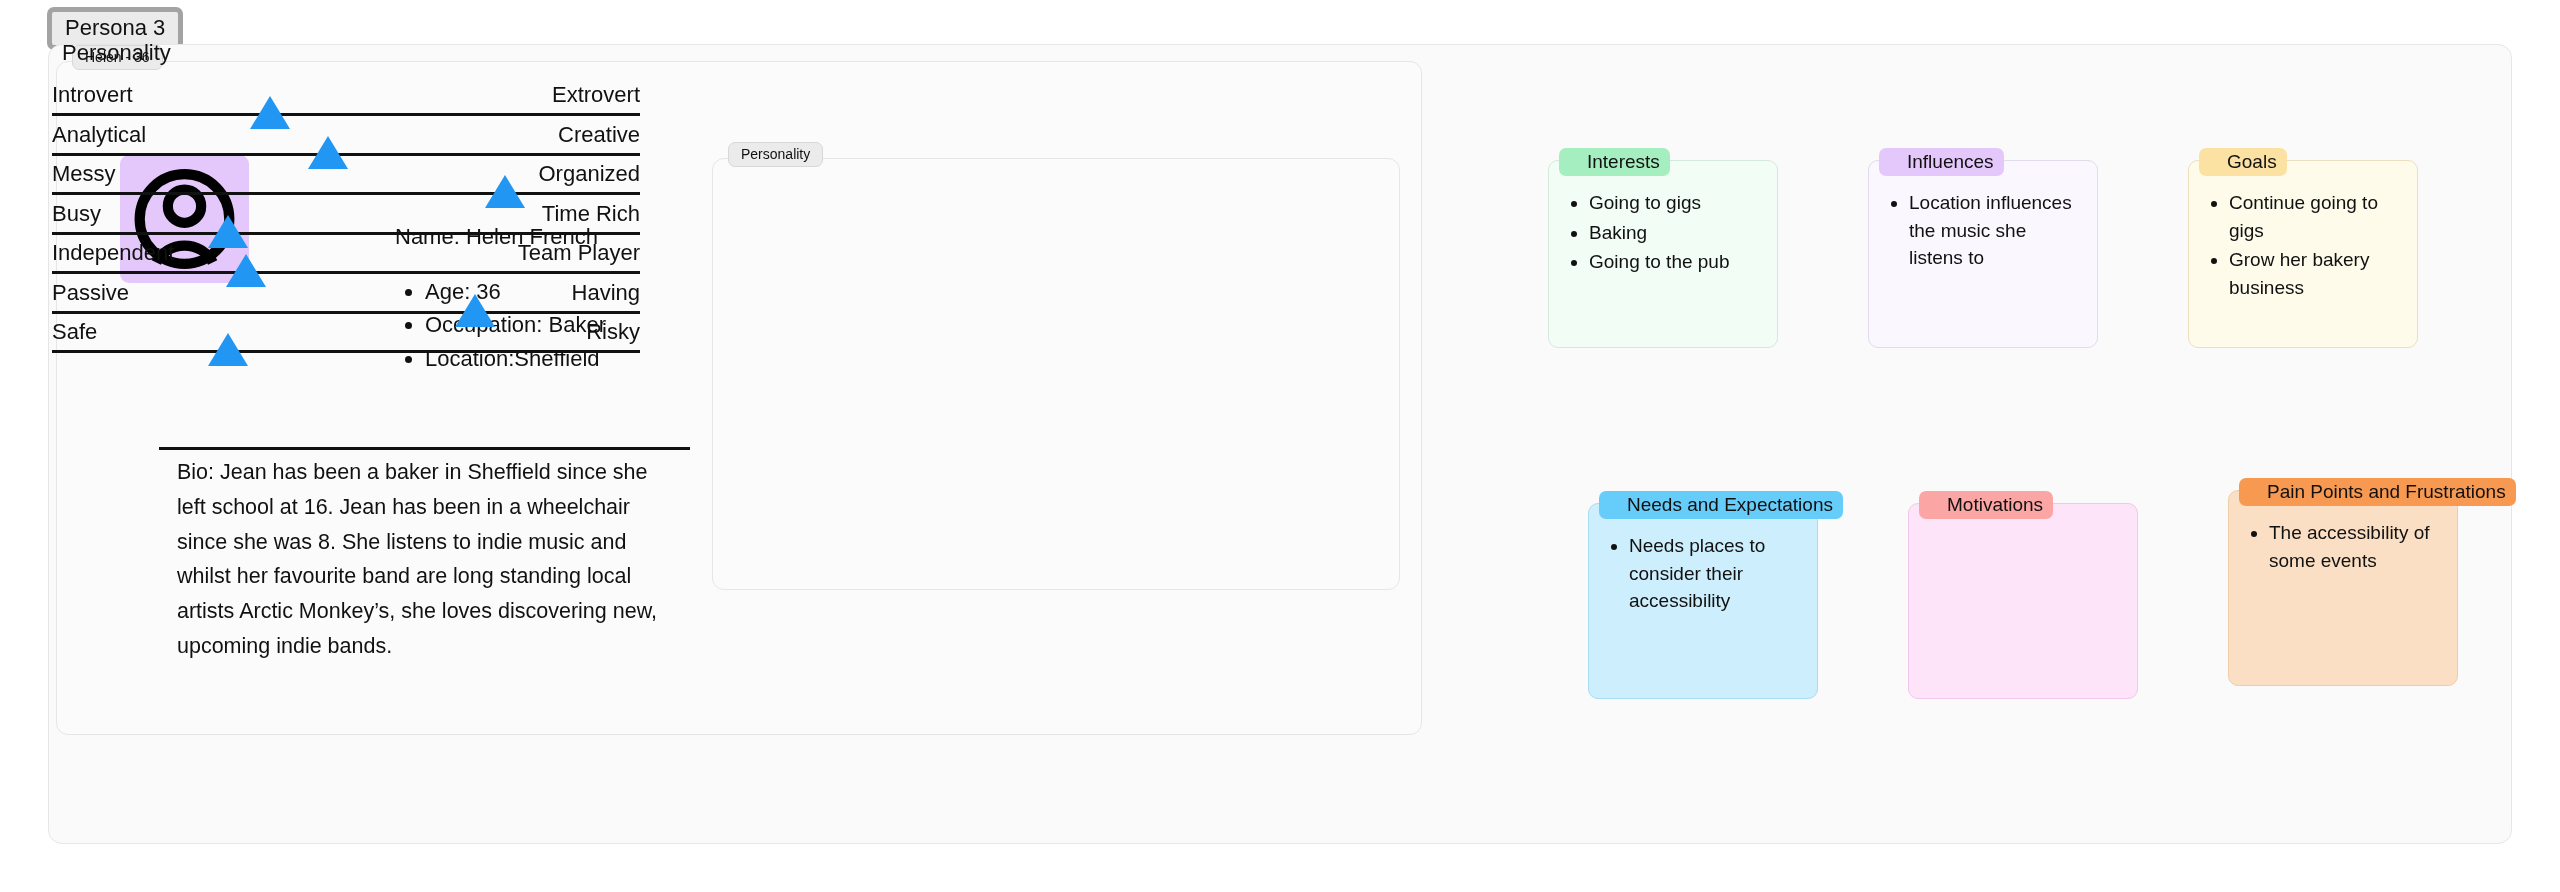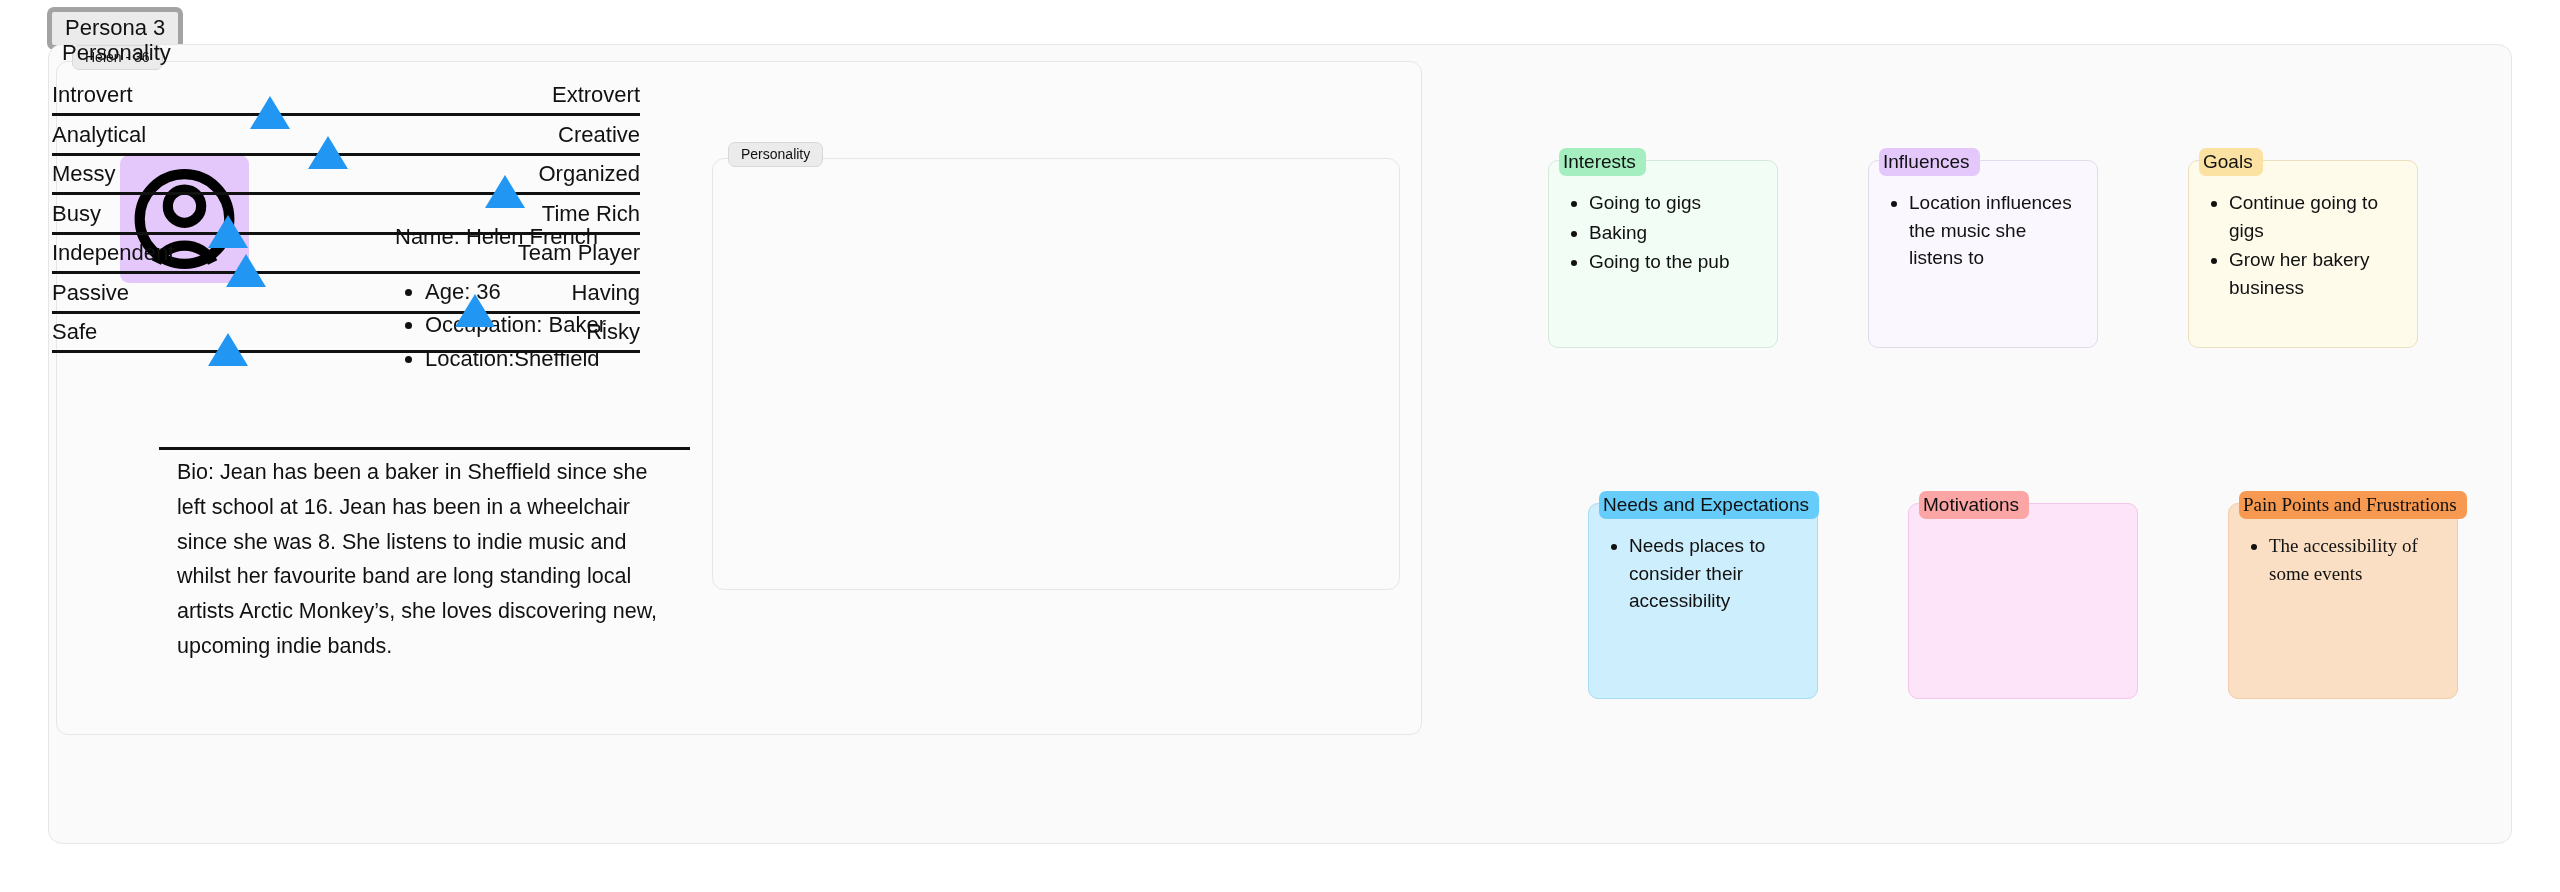--- a/index.html
+++ b/index.html
@@ -199,7 +199,7 @@
     top: -13px;
     left: 10px;
     border-radius: 7px;
-    padding: 4px 10px 5px 4px;
+    padding: 4px 10px 5px 28px;
     font-size: 19px;
     line-height: 1;
     white-space: nowrap;

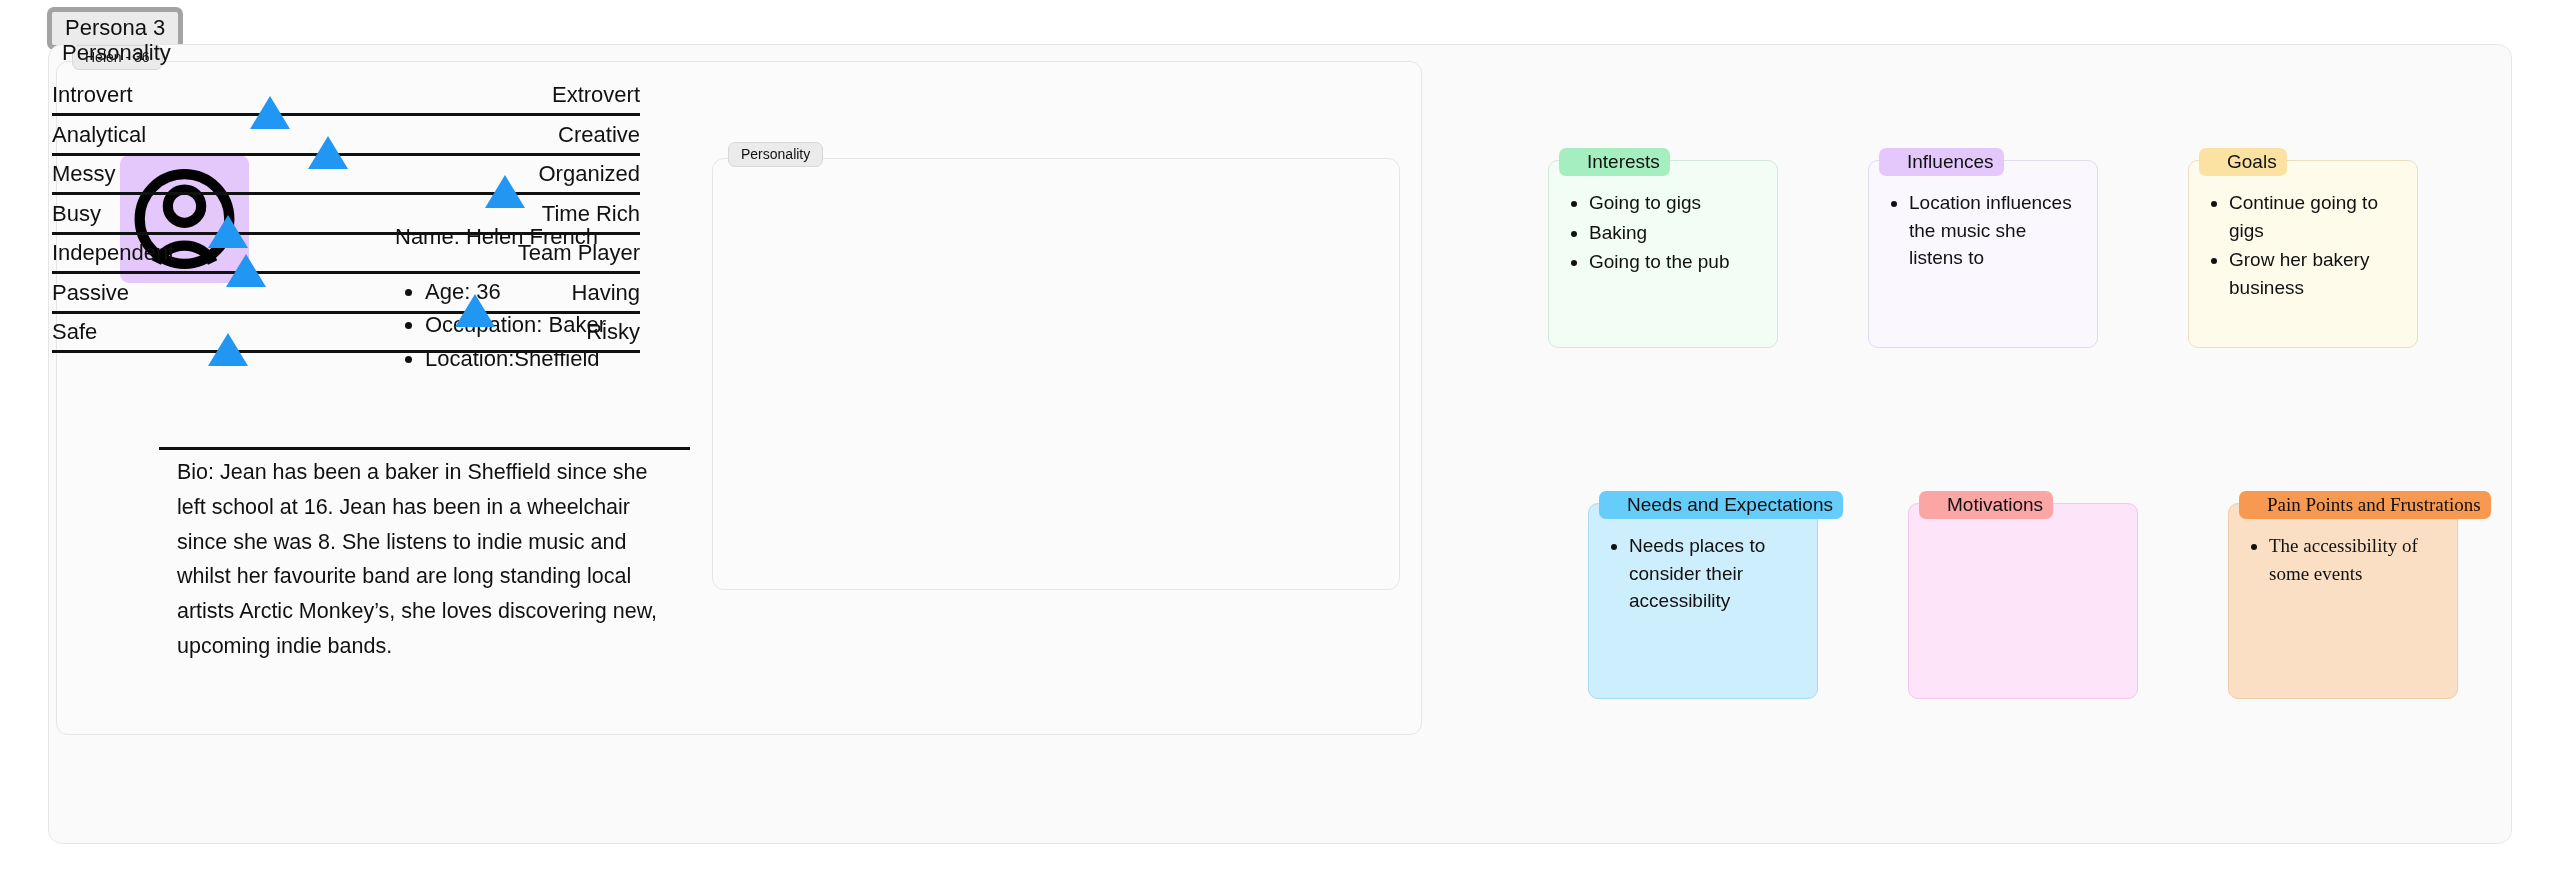--- a/index.html
+++ b/index.html
@@ -351,7 +351,7 @@
       <div class="note-card tall" style="left: 1868px; top: 503px; background: rgb(253, 228, 248); border: 1px solid rgb(243, 198, 234);">
         <div class="note-badge" style="background: #fca5a5;">Motivations</div>
       </div>
-      <div class="note-card tall" style="left: 2188px; top: 503px; background: rgb(251, 223, 196); border: 1px solid rgb(240, 205, 169); font-family: Liberation Serif, serif;">
+      <div class="note-card tall" style="left: 2188px; top: 490px; background: rgb(251, 223, 196); border: 1px solid rgb(240, 205, 169);">
         <div class="note-badge" style="background: rgb(247, 153, 80);">Pain Points and Frustrations</div>
         <ul class="note-list">
           <li>The accessibility of some events</li>

